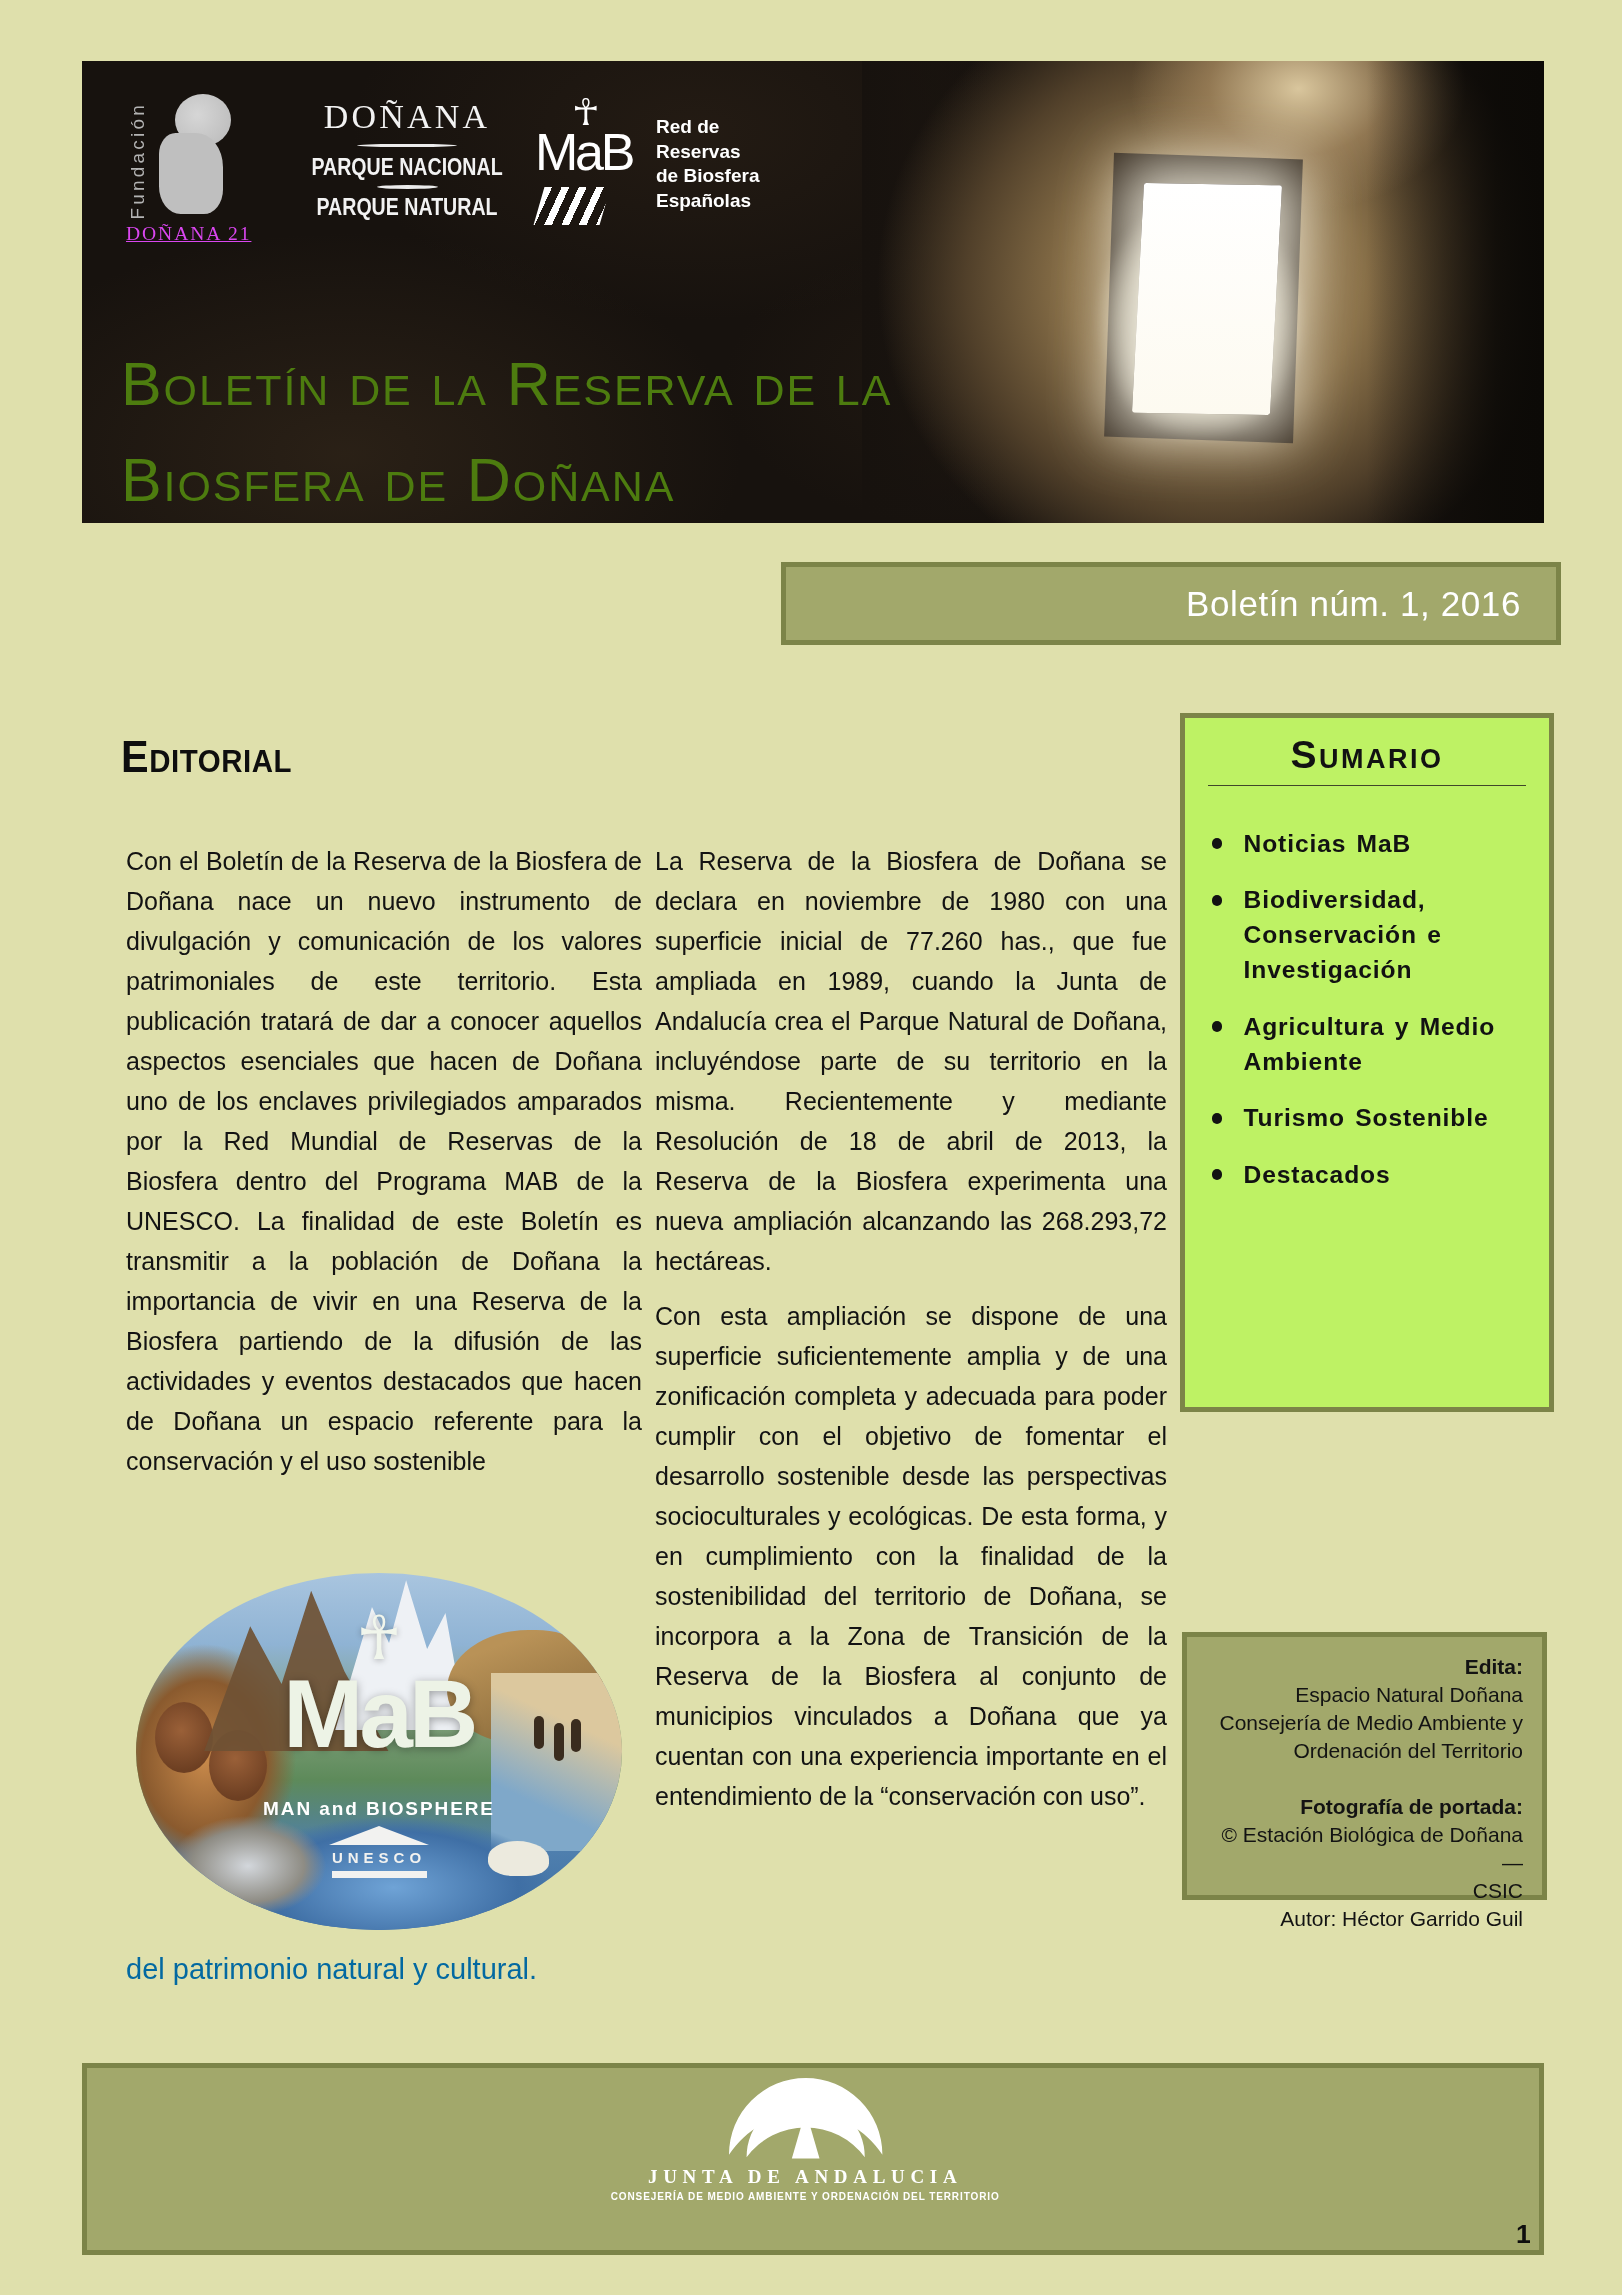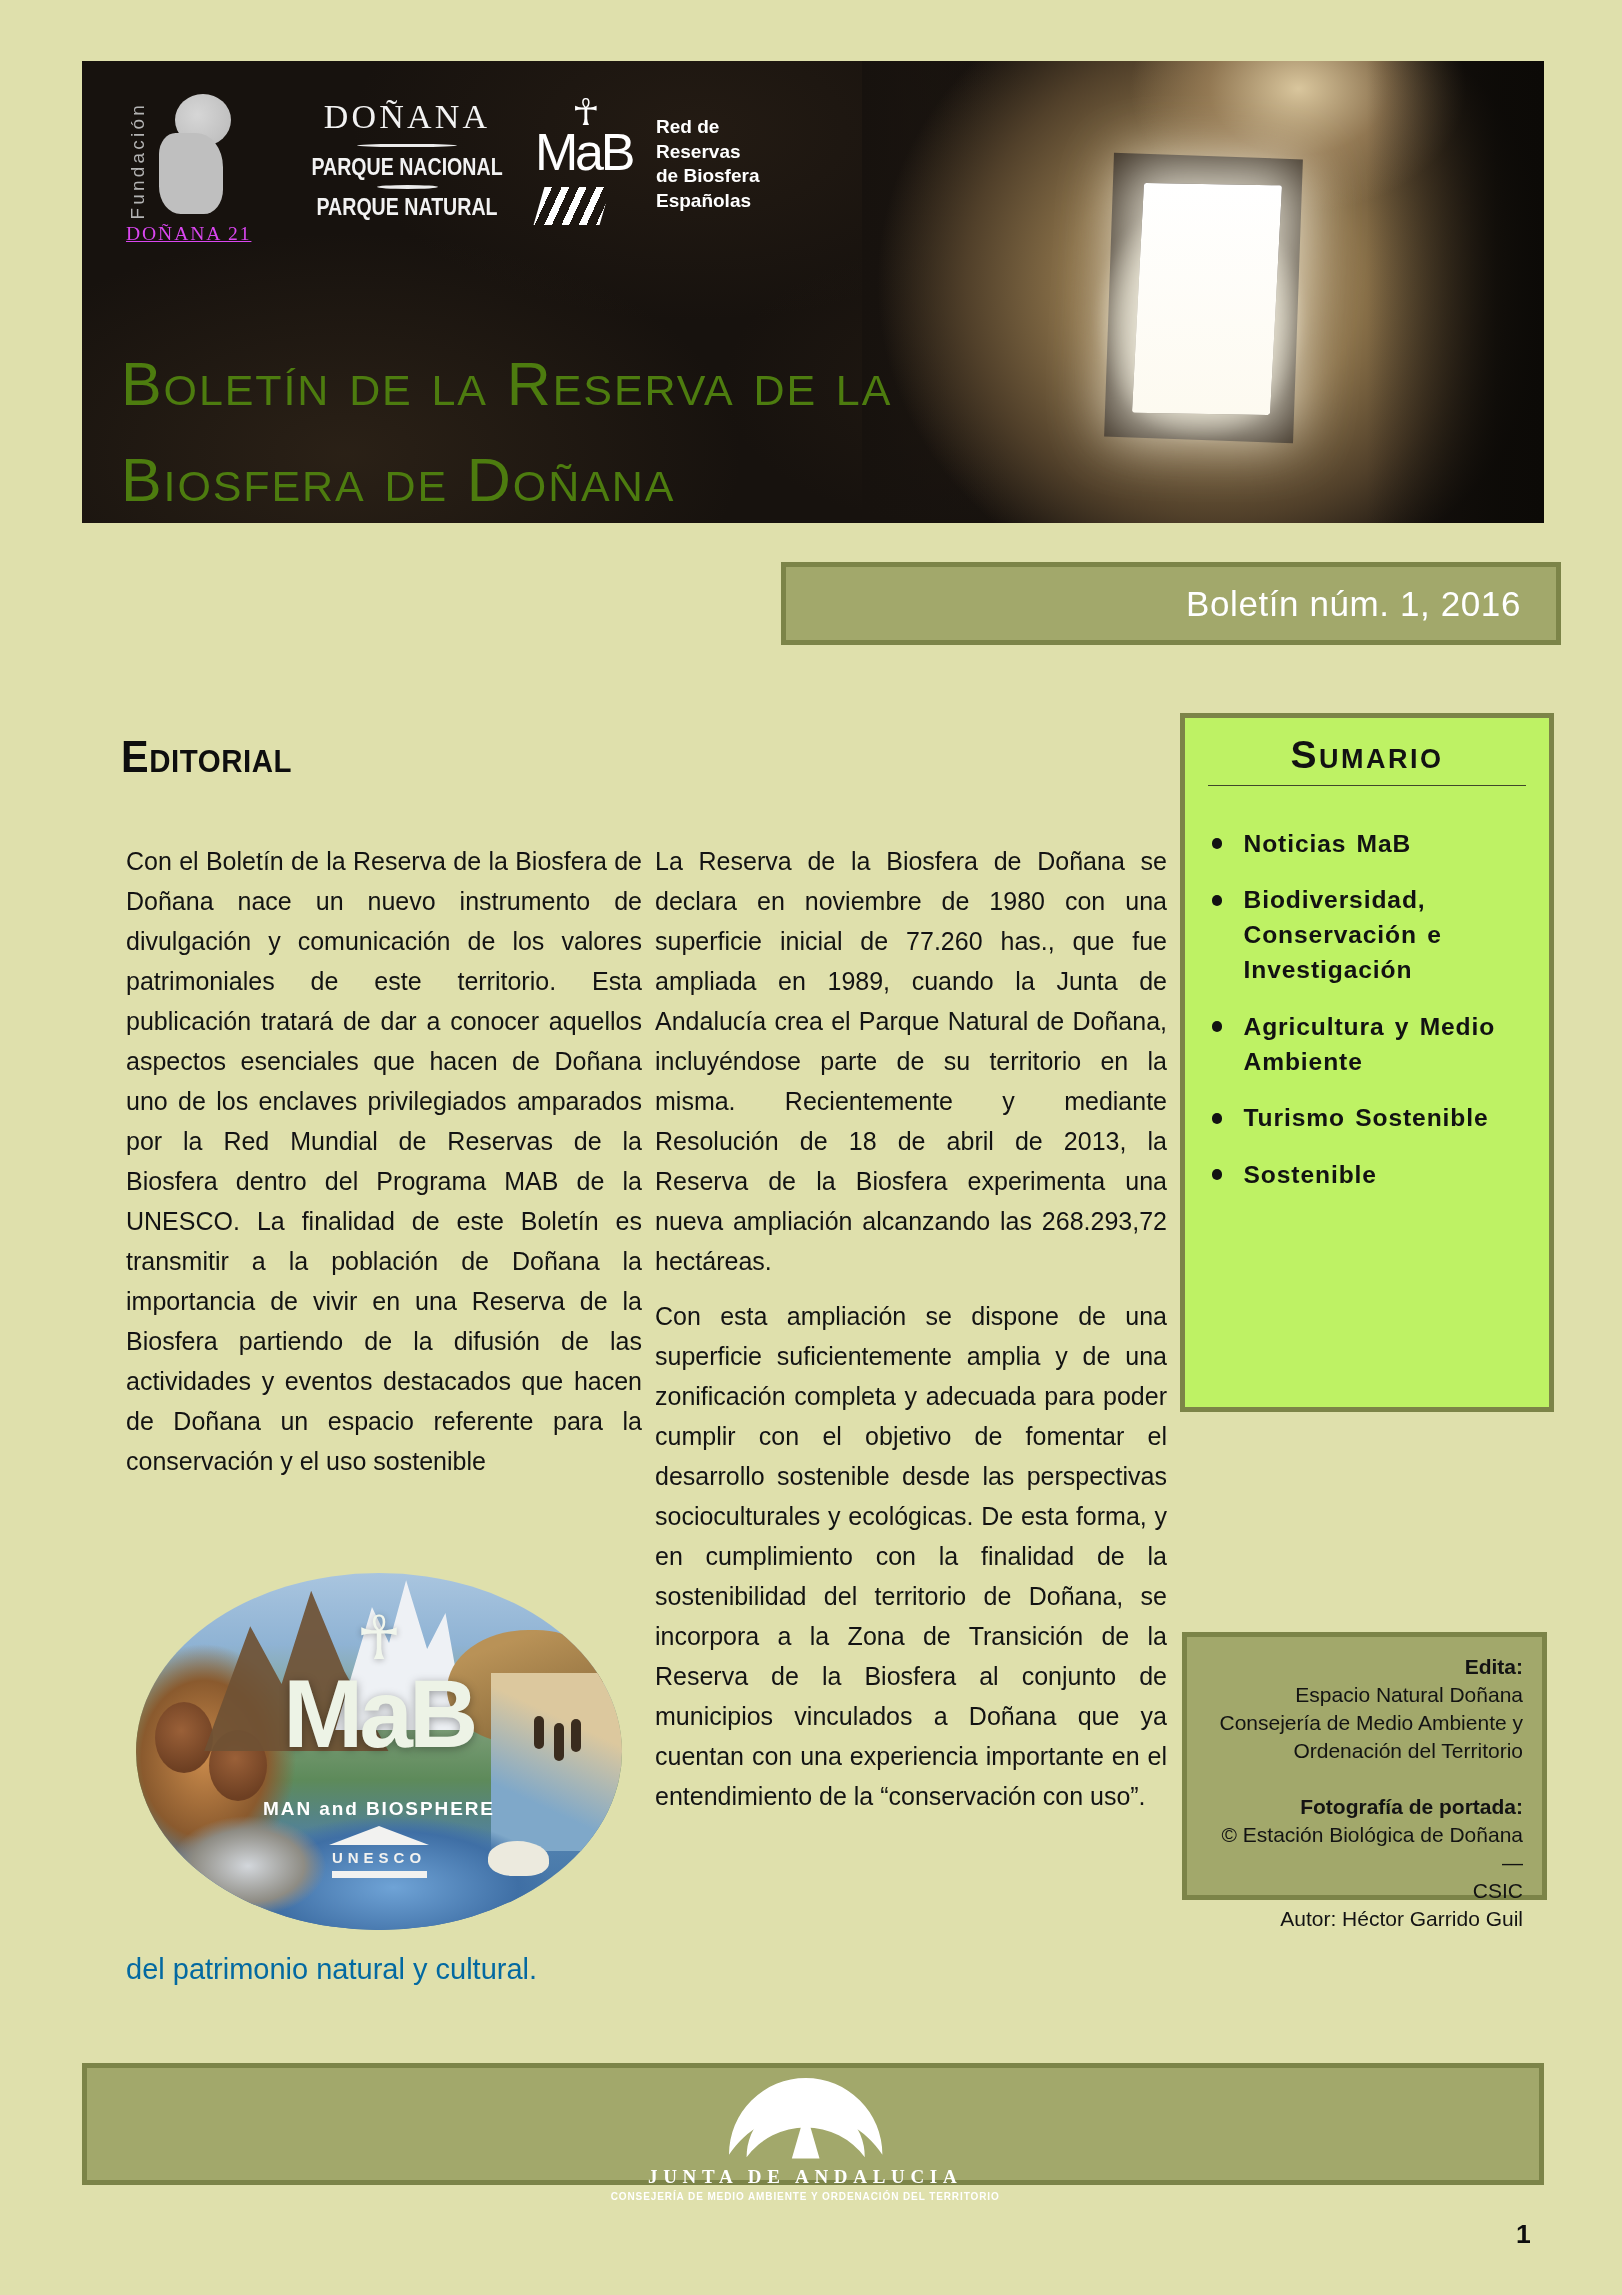--- a/index.html
+++ b/index.html
@@ -246,7 +246,7 @@
       <li>Biodiversidad, Conservación e Investigación</li>
       <li>Agricultura y Medio Ambiente</li>
       <li>Turismo Sostenible</li>
-      <li>Sostenible</li>
+      <li>Destacados</li>
     </ul>
   </div>
 

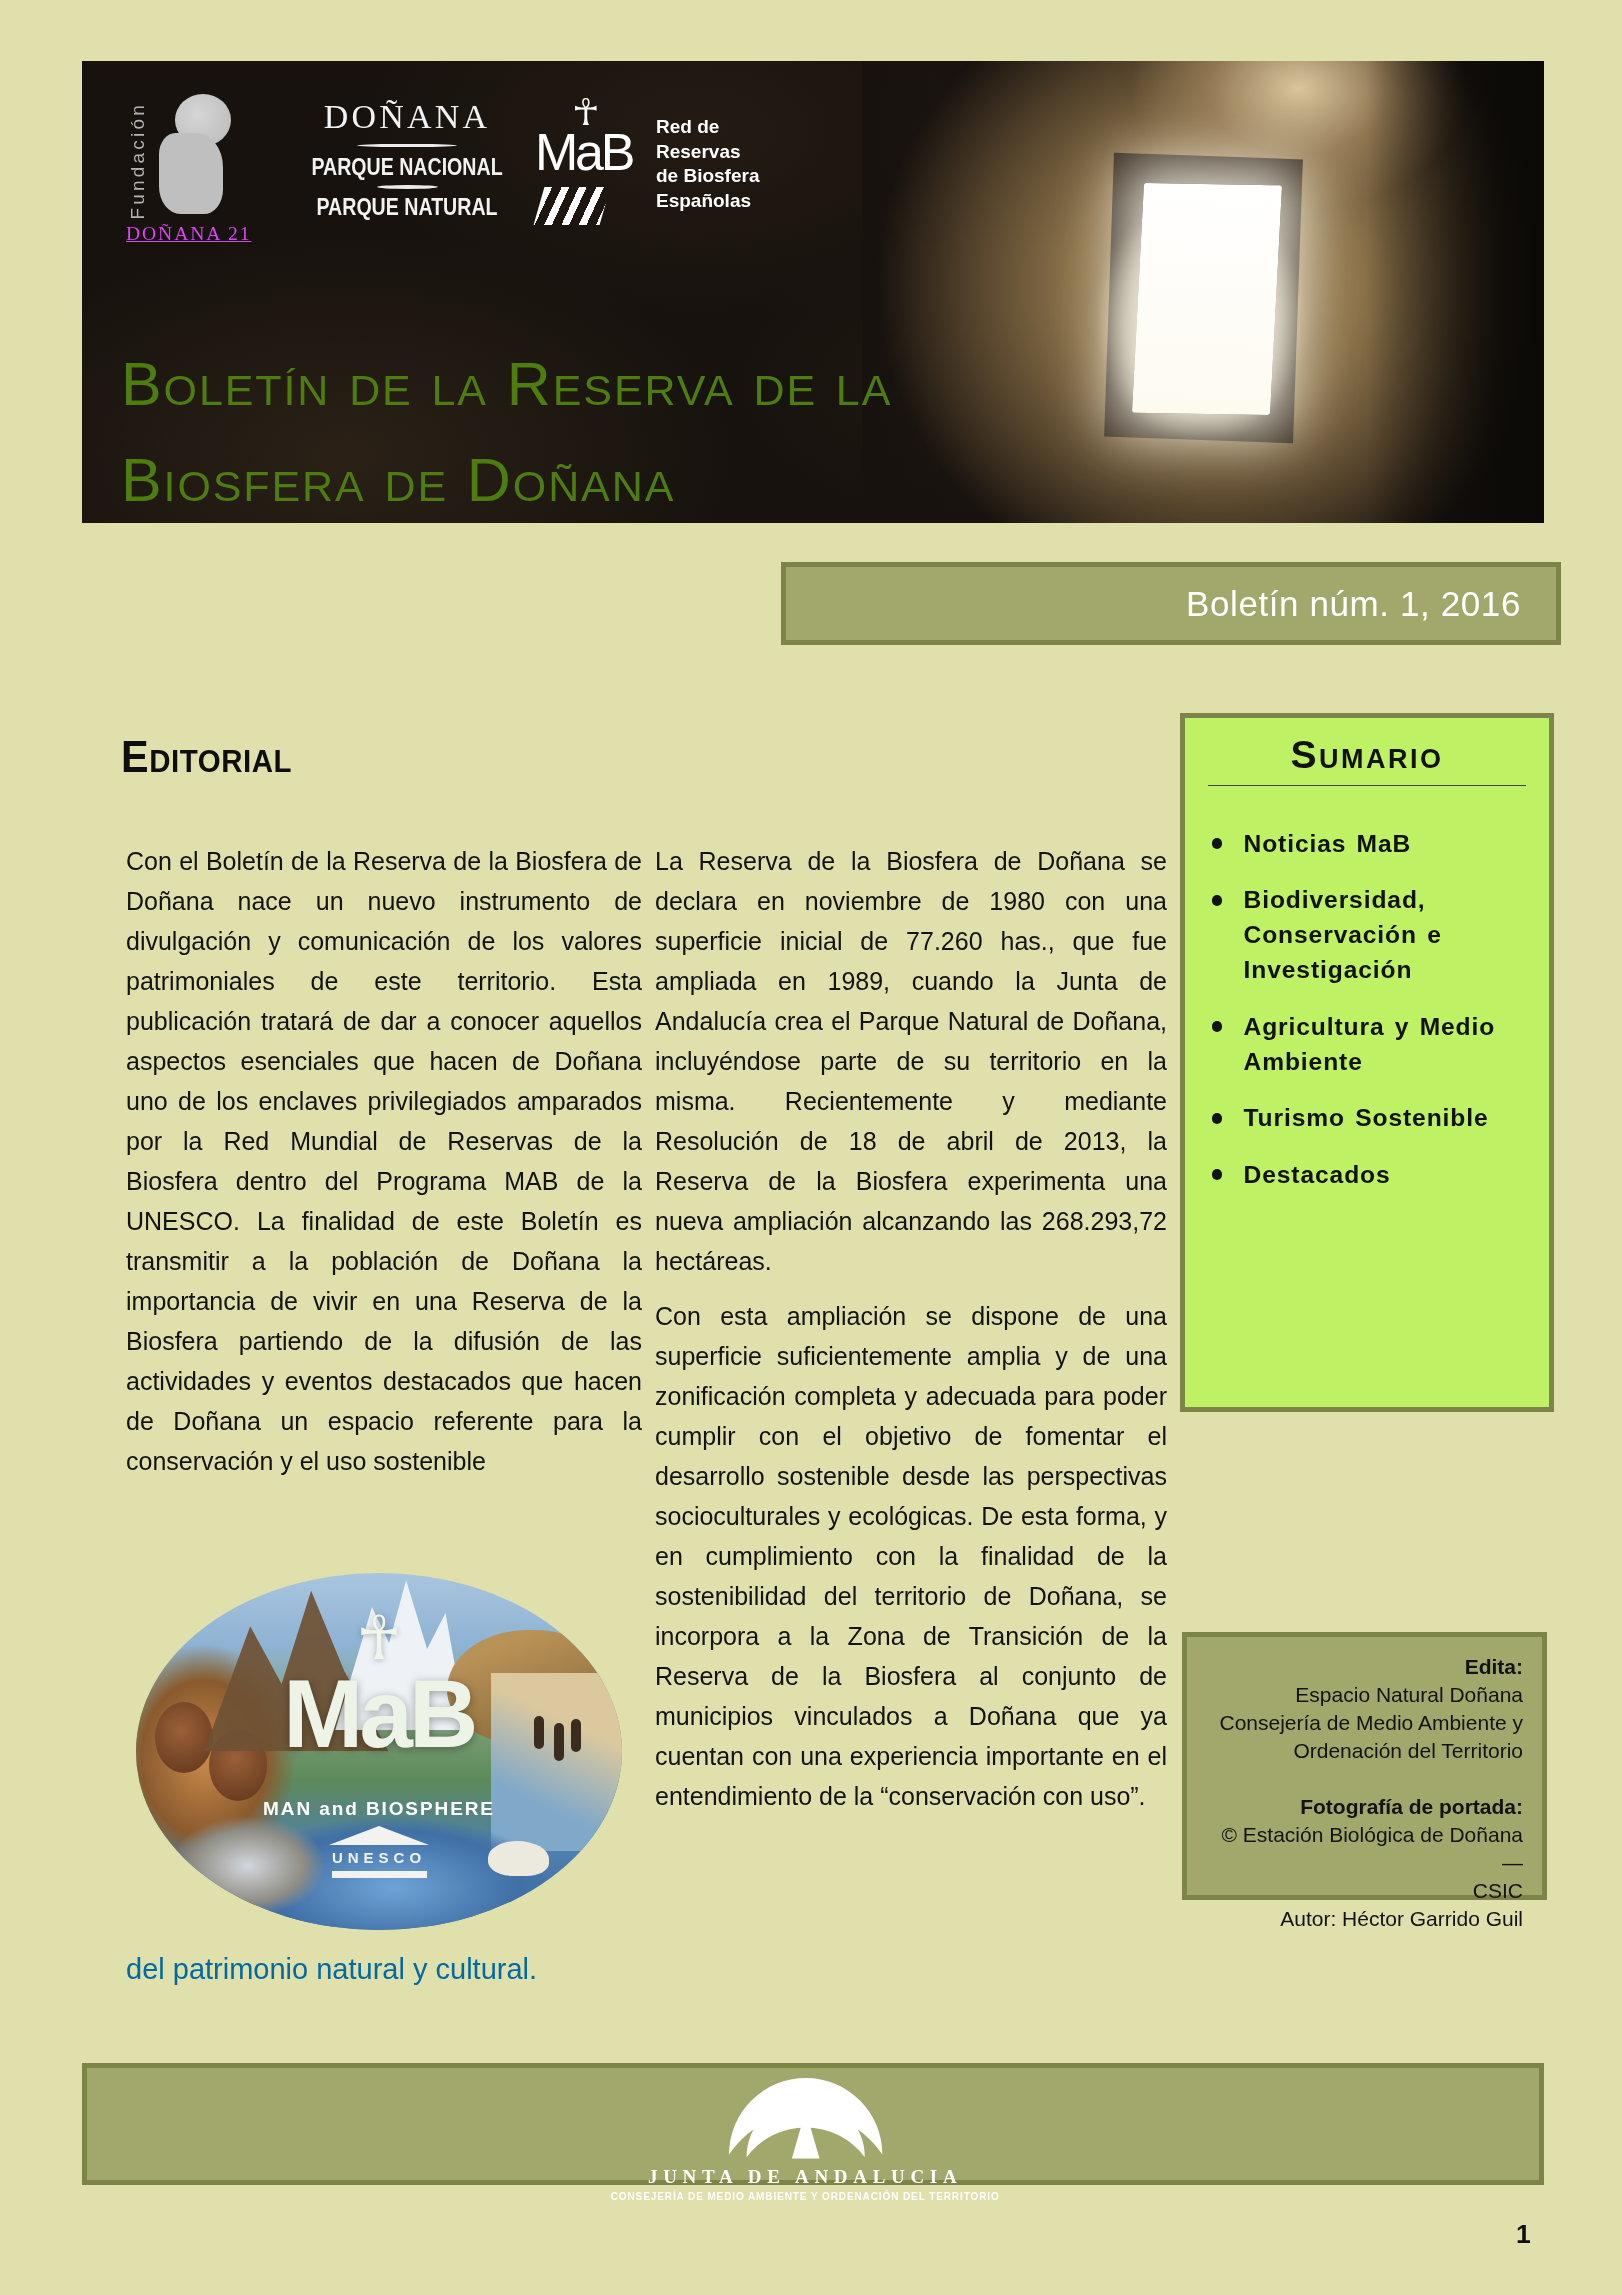--- a/index.html
+++ b/index.html
@@ -138,7 +138,7 @@
   .edita-gap { height: 28px; }
 
   
-  .footer { position: absolute; left: 82px; top: 2063px; width: 1462px; height: 122px;
+  .footer { position: absolute; left: 82px; top: 2063px; width: 1462px; height: 192px;
     background: #a2a86b; border: 5px solid #7c8448; }
   .junta { position: absolute; left: 50%; top: 10px; transform: translateX(-52%);
     width: 391px; text-align: center; }

